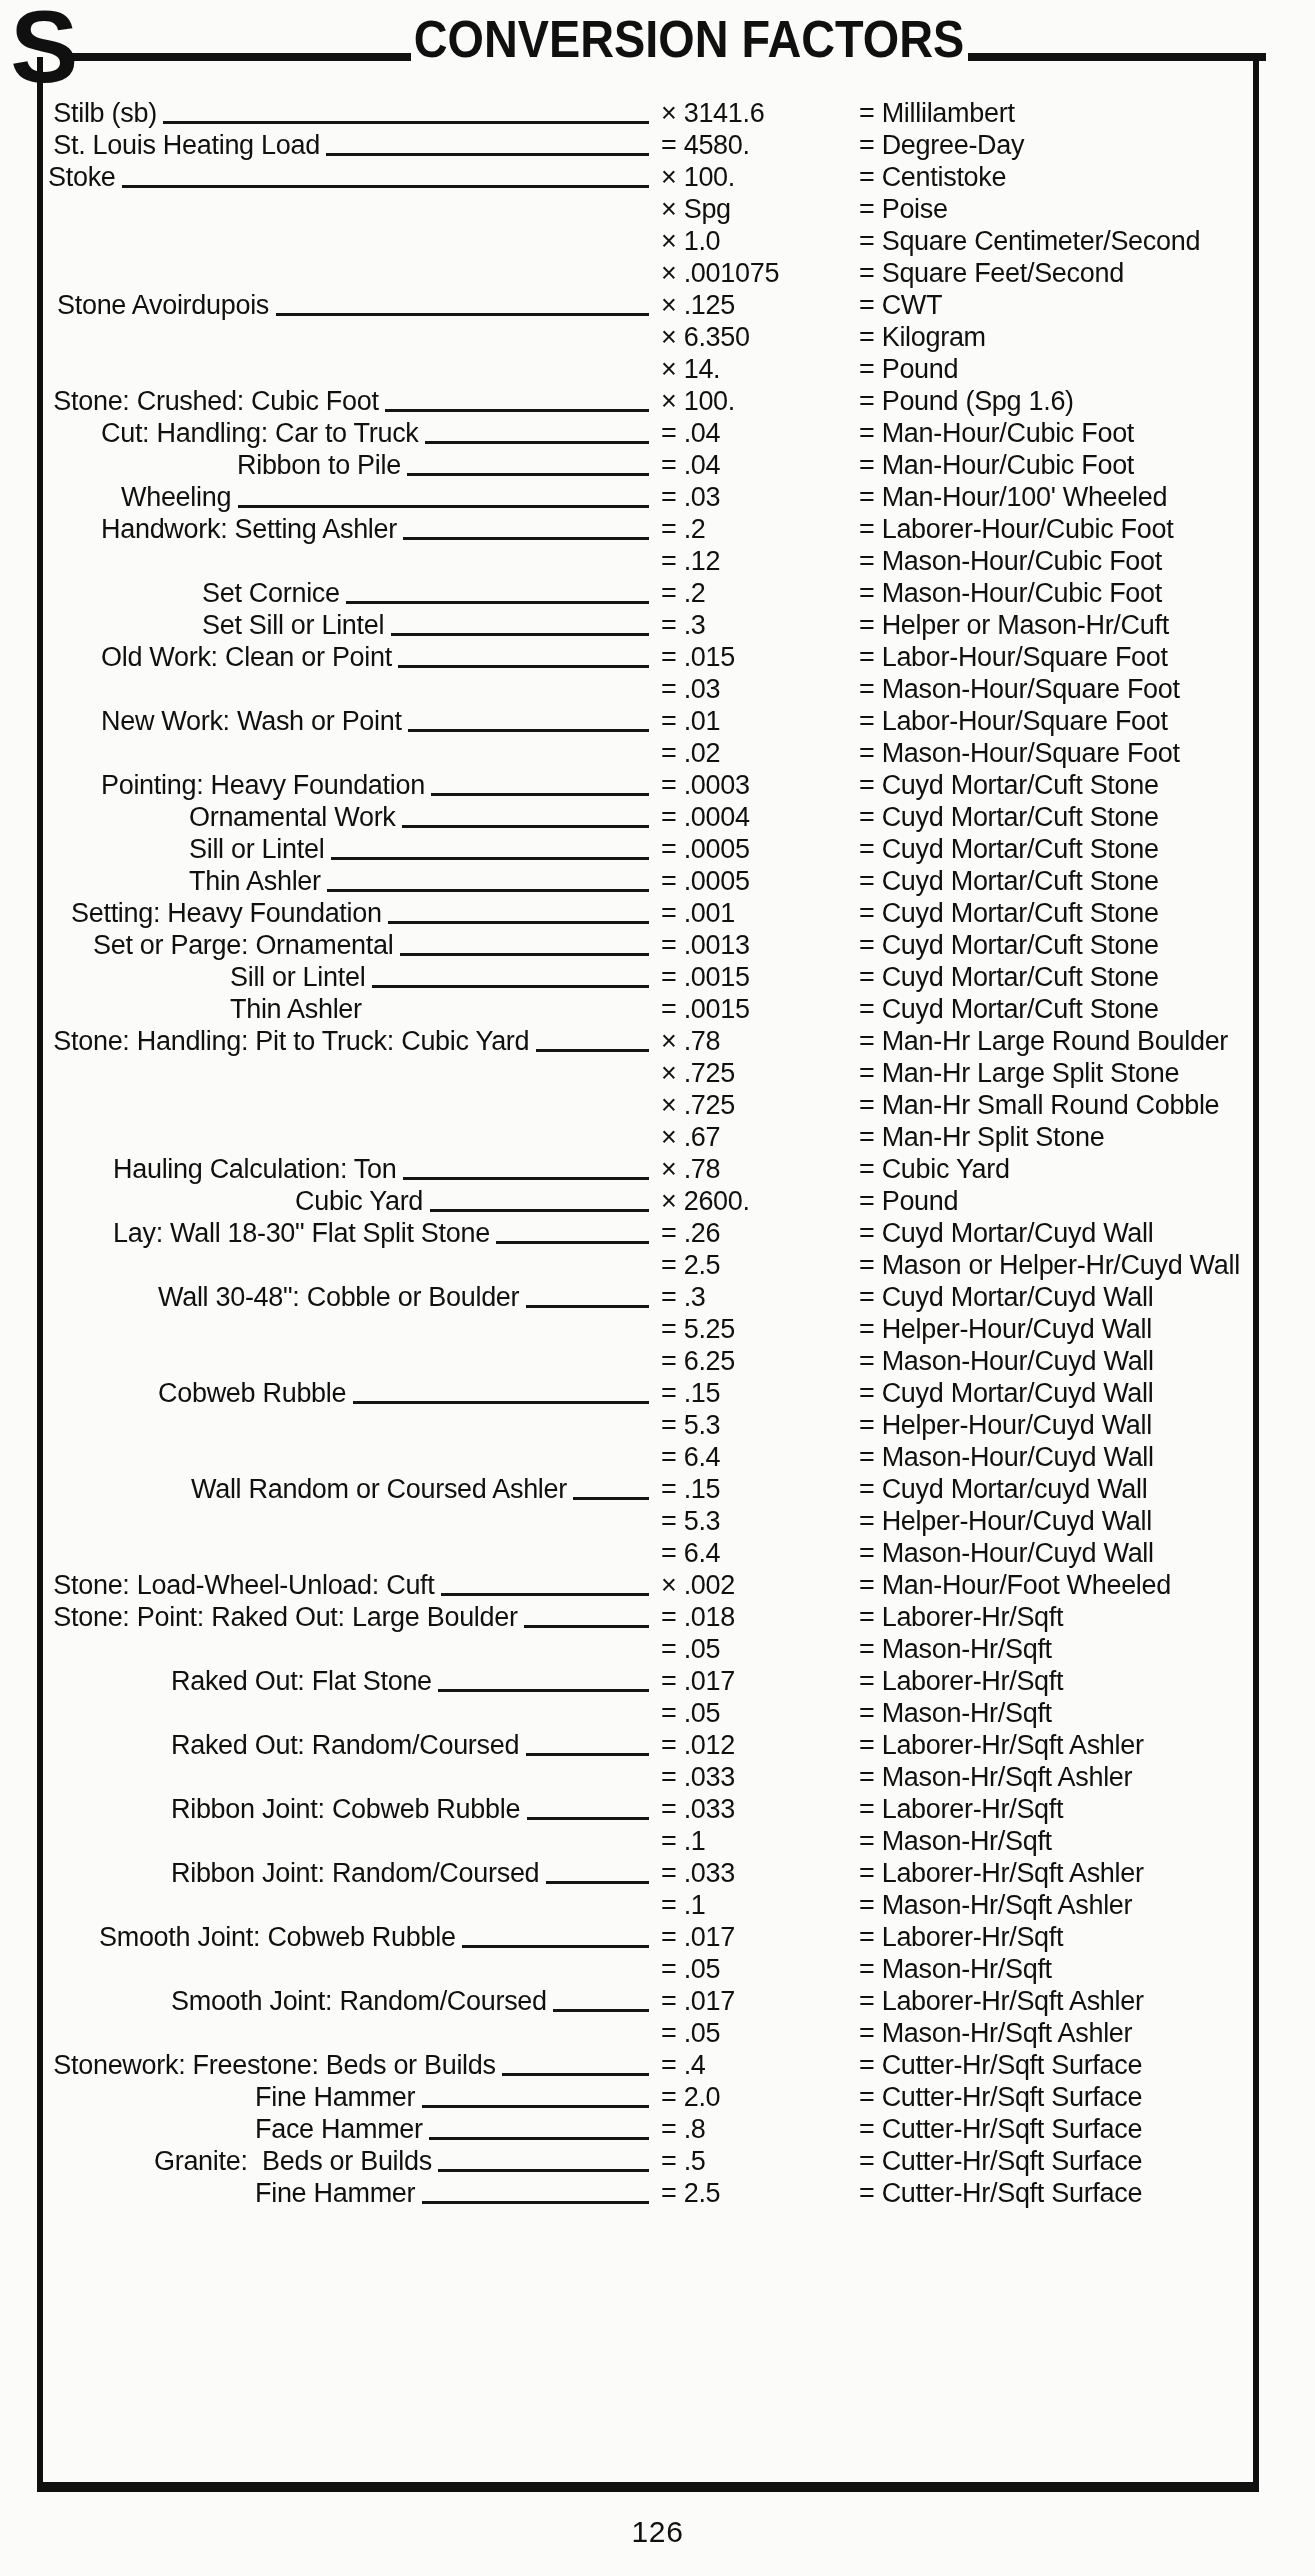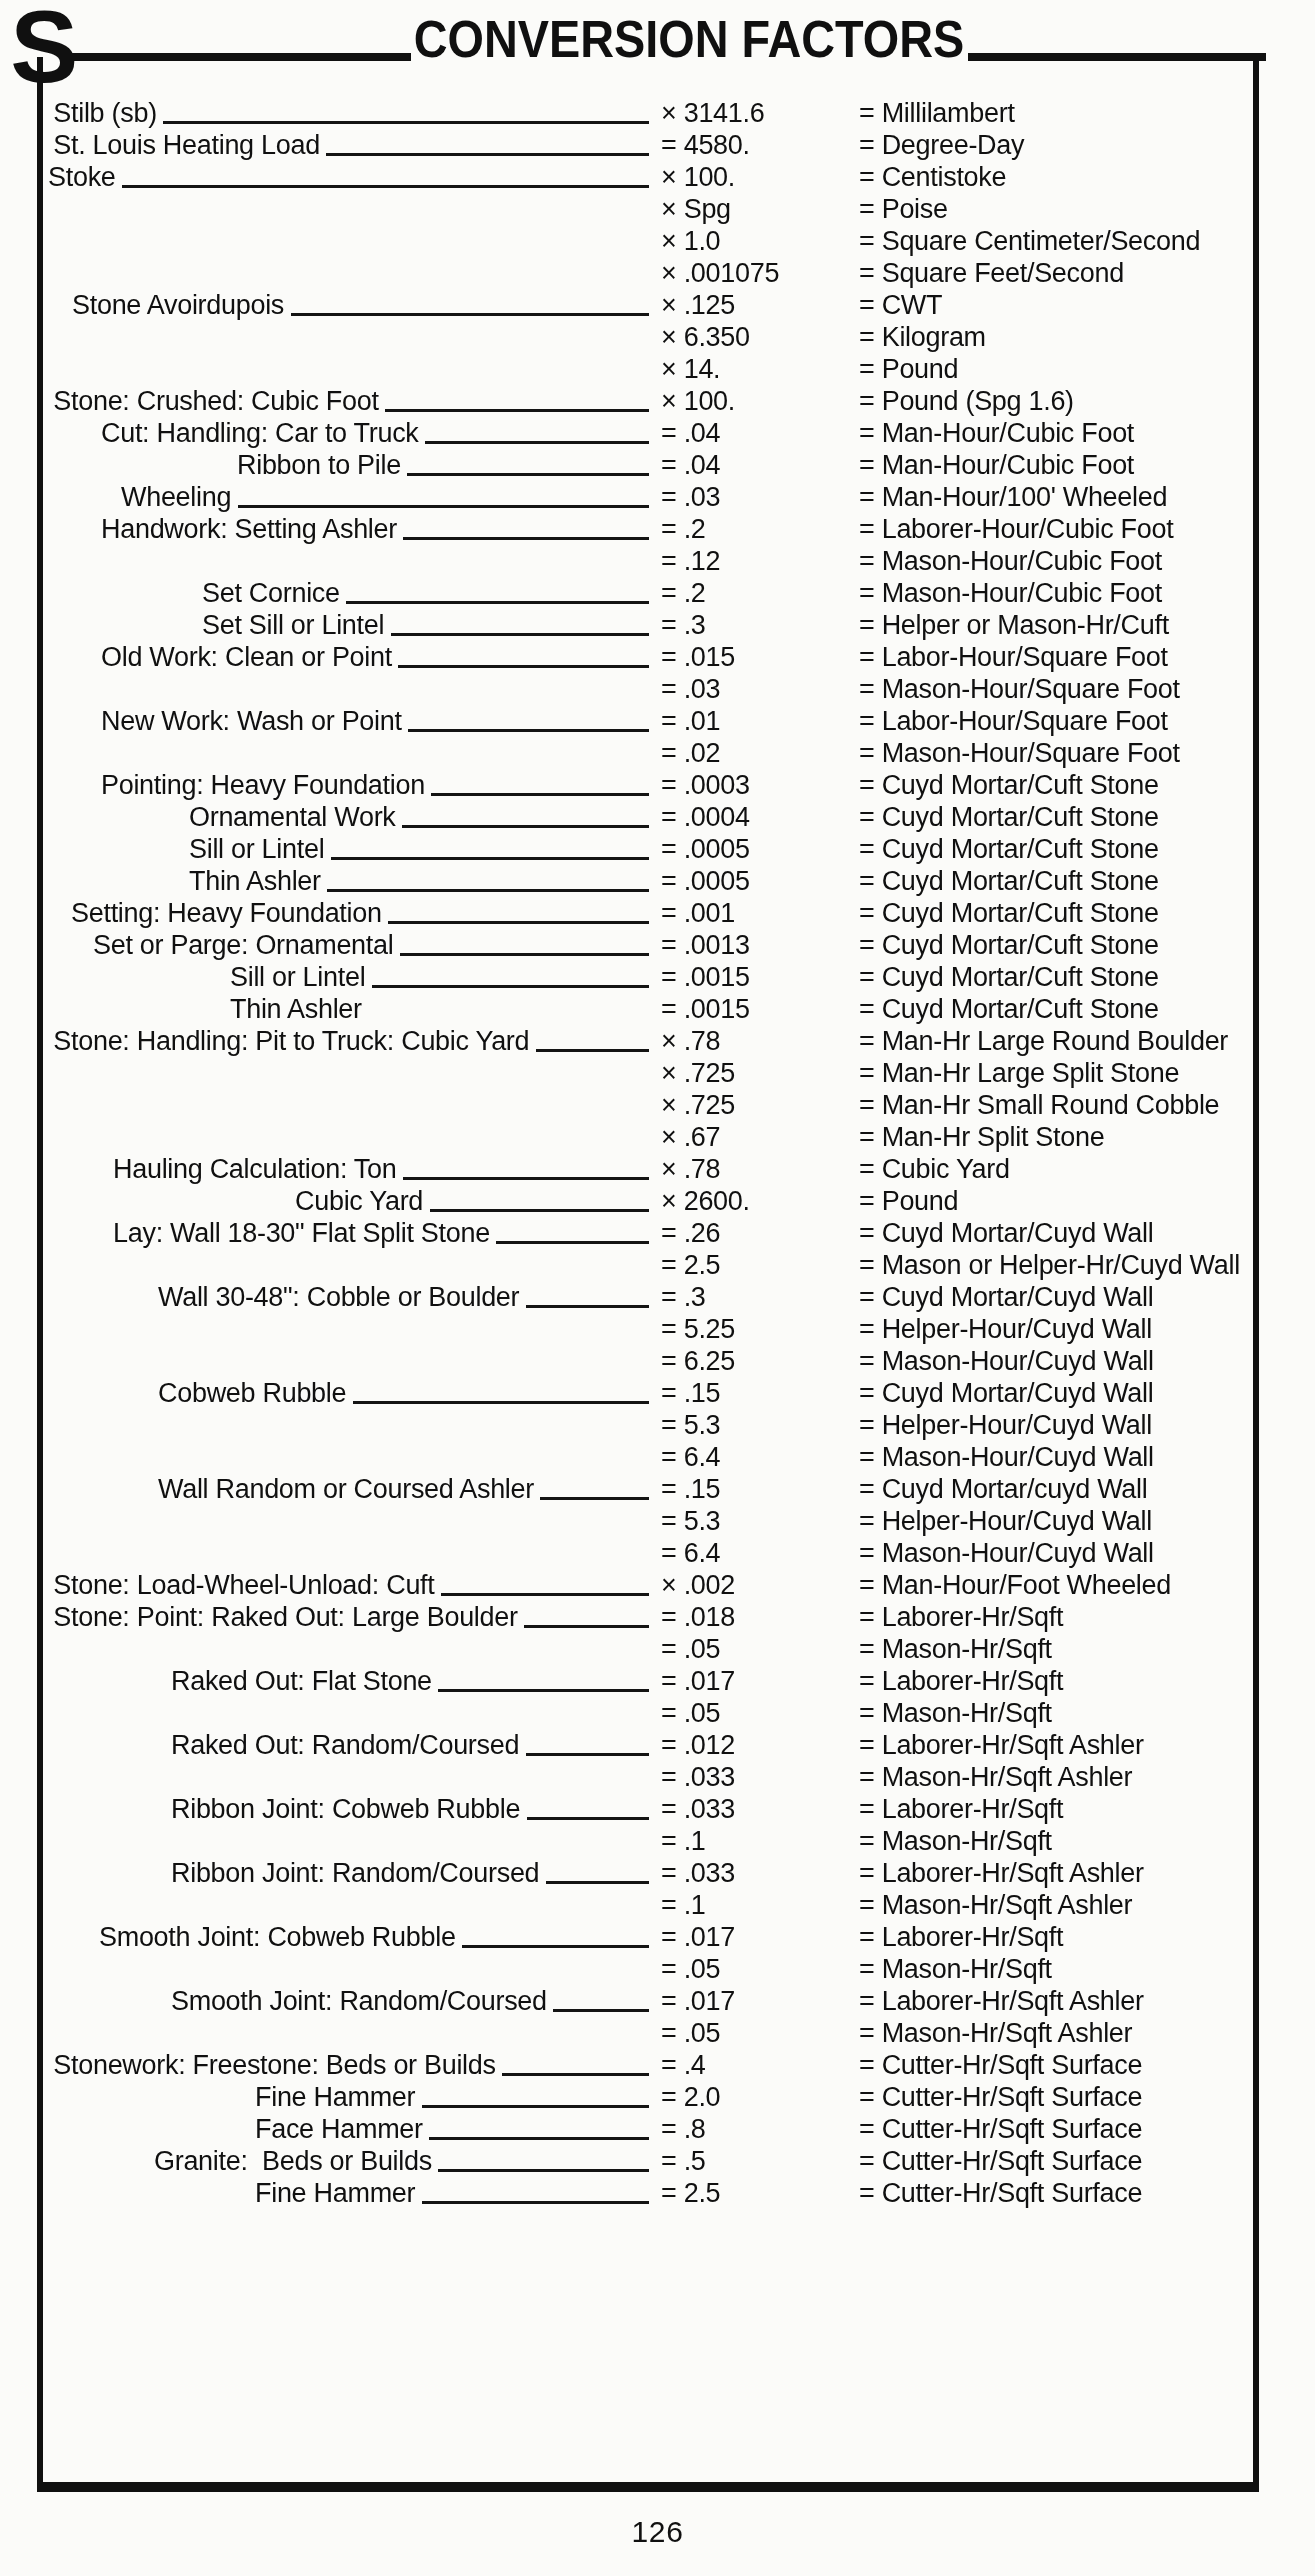--- a/index.html
+++ b/index.html
@@ -122,7 +122,7 @@
 
   <div class="row">
     <div class="c-name">
-      <span class="nm" style="padding-left: 6px; margin-left: 23px;">Stone Avoirdupois</span>
+      <span class="nm" style="padding-left: 14px;">Stone Avoirdupois</span>
       <span class="leader"></span>
     </div>
     <div class="c-val">× .125</div>

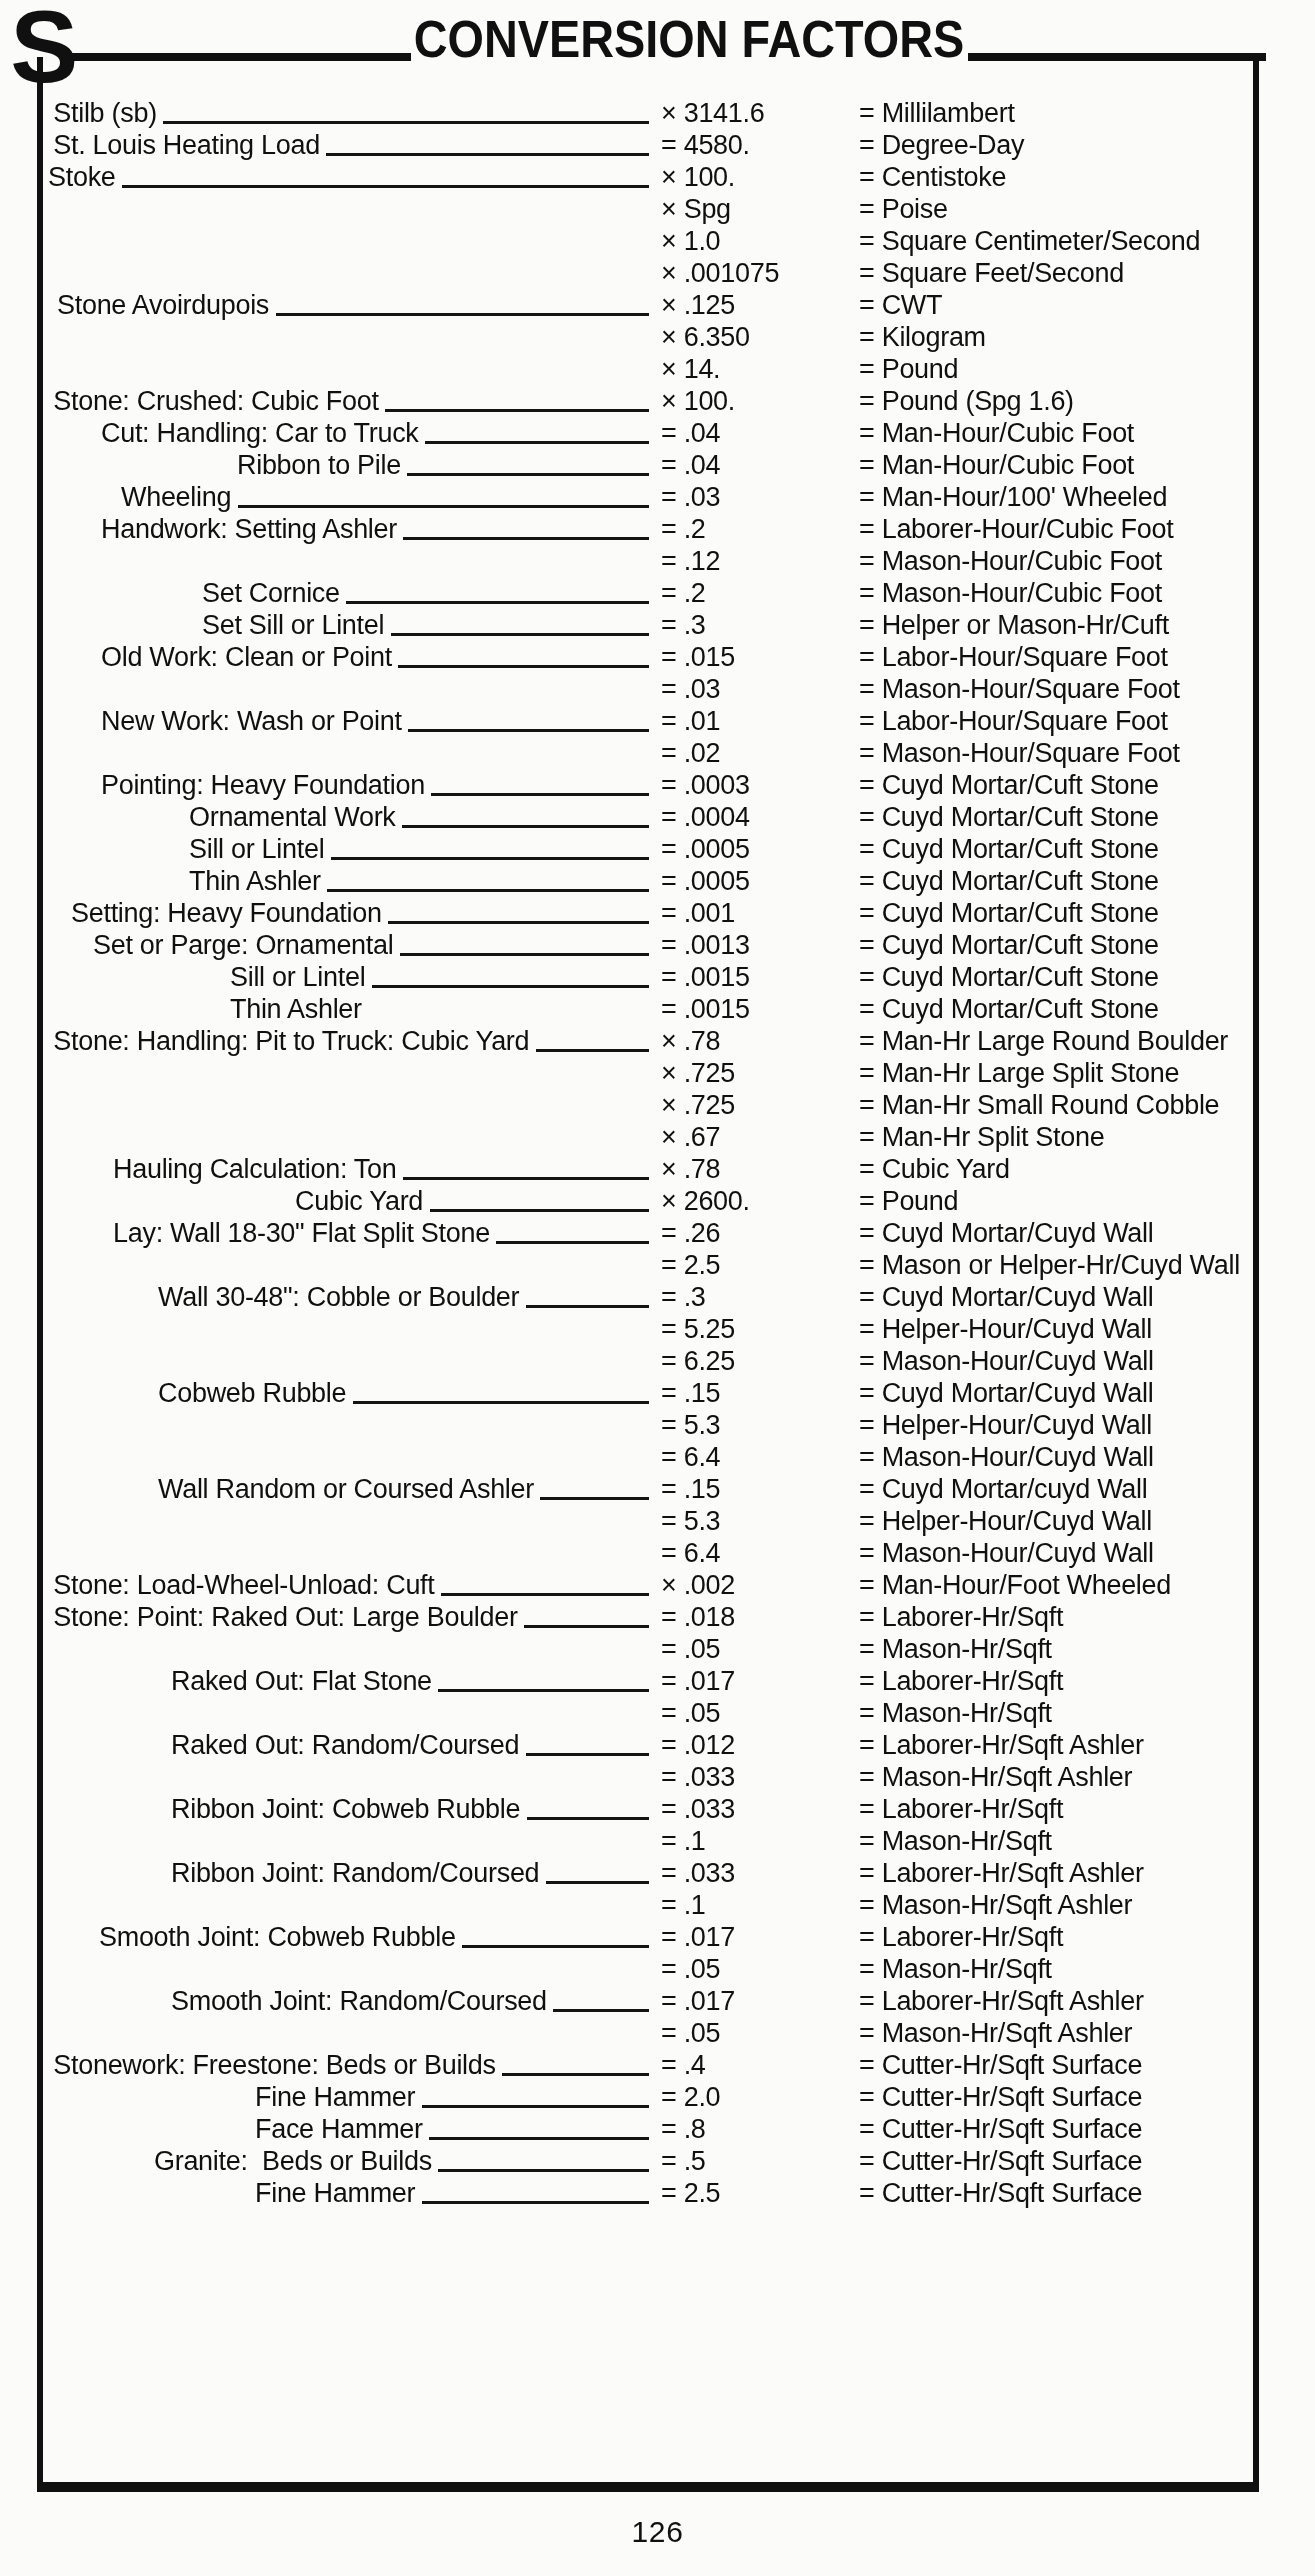--- a/index.html
+++ b/index.html
@@ -455,7 +455,7 @@
 
   <div class="row">
     <div class="c-name">
-      <span class="nm" style="padding-left: 115px;">Wall Random or Coursed Ashler</span>
+      <span class="nm" style="padding-left: 115px; margin-left: 33px;">Wall Random or Coursed Ashler</span>
       <span class="leader"></span>
     </div>
     <div class="c-val">= .15</div>

